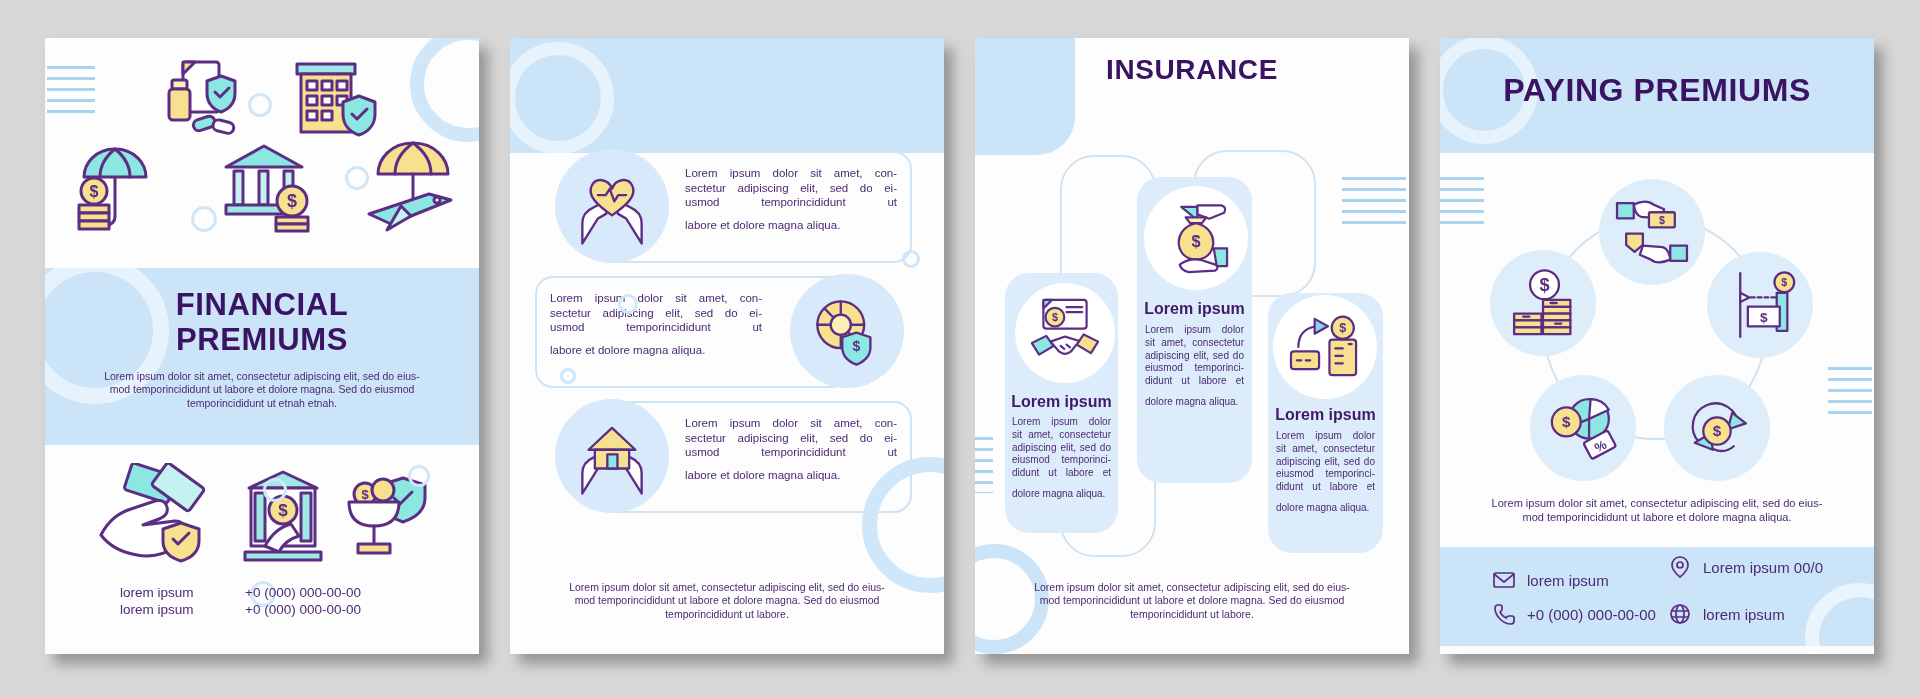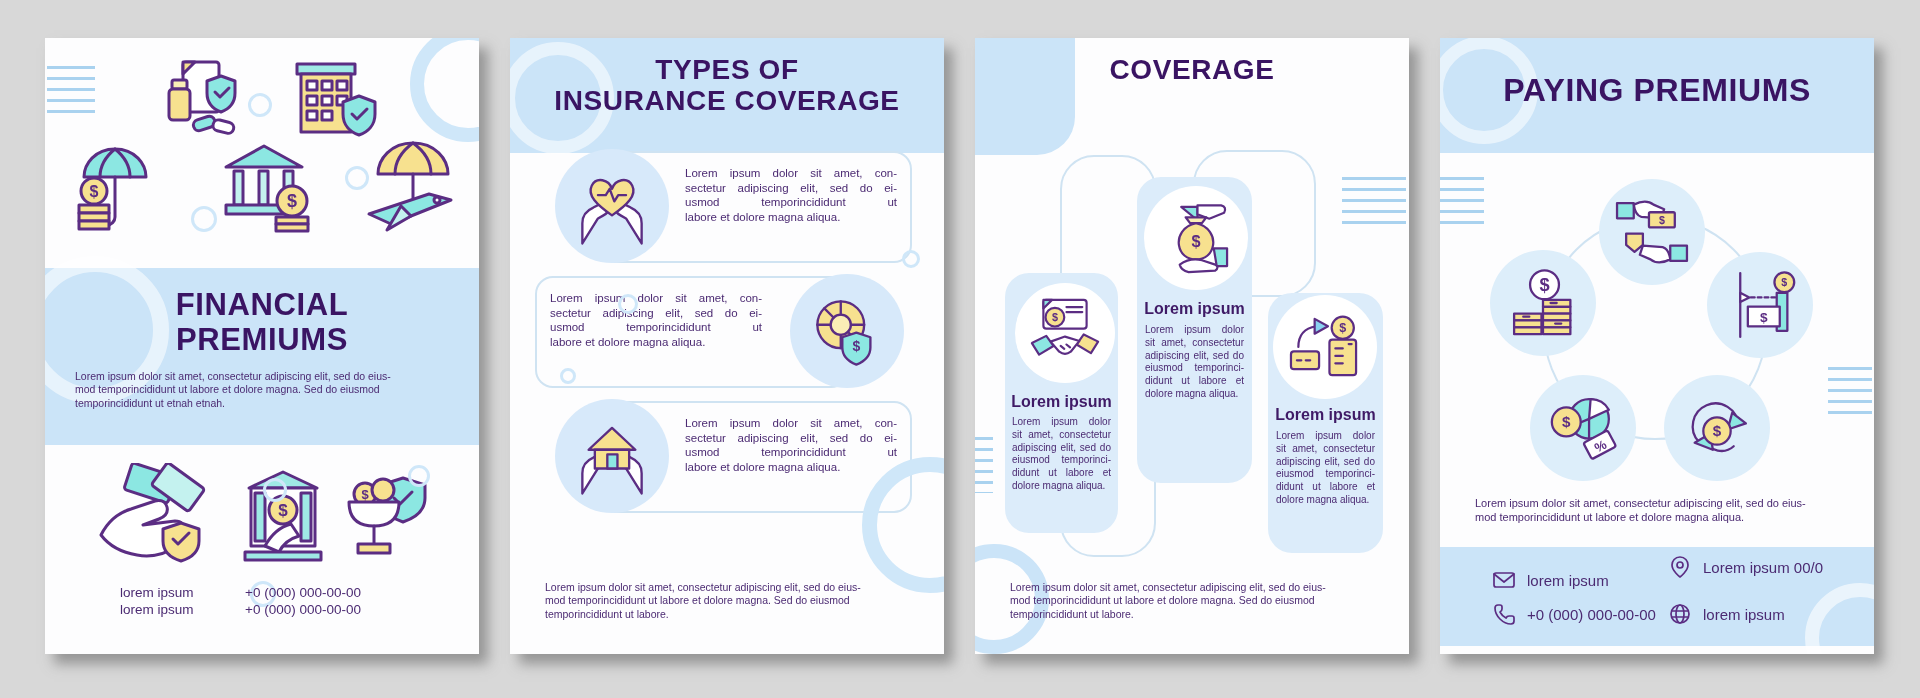--- a/index.html
+++ b/index.html
@@ -154,10 +154,6 @@
     <div class="band" style="top:0;height:115px">
       <div class="ring" style="left:-8px;top:4px;width:112px;height:112px;border:13px solid rgba(255,255,255,.55)"></div>
     </div>
-    <div class="title" style="top:16px;font-size:28px">
-        <div>TYPES OF</div>
-        <div>INSURANCE COVERAGE</div>
-      </div>
 
     <div class="olcard" style="left:88px;top:113px;width:310px;height:108px"></div>
     <div class="iconcircle" style="left:45px;top:111px;width:114px;height:114px;background:#d7e9fa">

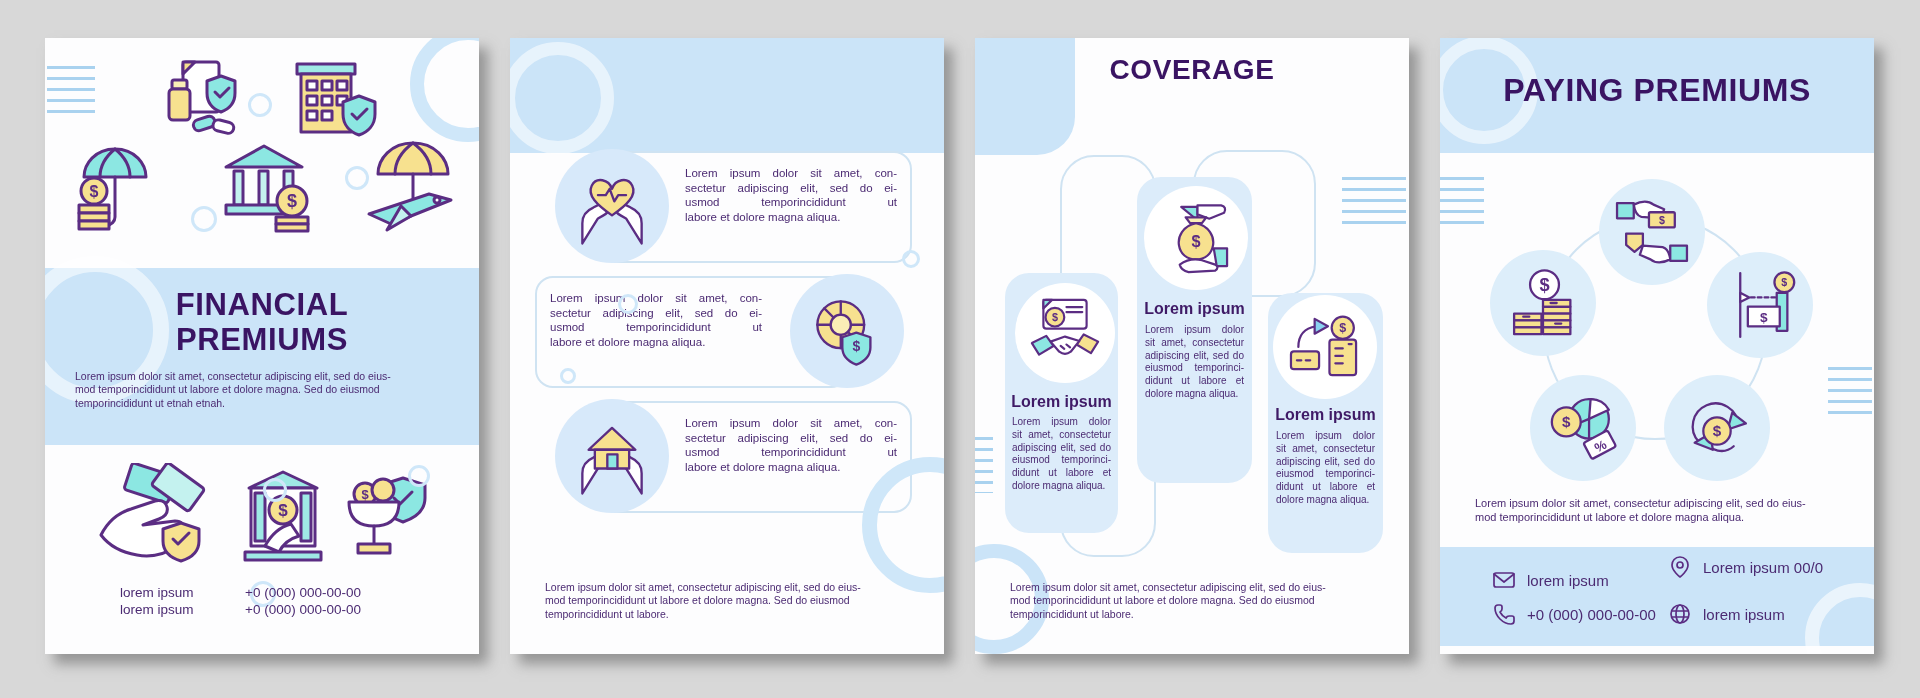--- a/index.html
+++ b/index.html
@@ -220,7 +220,7 @@
   <section class="panel" style="left:975px">
     <div class="cornerblock" style="left:0;top:0;width:100px;height:117px"></div>
     <div class="title" style="top:16px;font-size:28px">
-        <div>COVERAGE</div>
+        <div>INSURANCE</div>
       </div>
     <div class="stripes" style="left:367px;top:139px;width:64px;height:53px"></div>
     <div class="stripes" style="left:0;top:399px;width:18px;height:56px"></div>

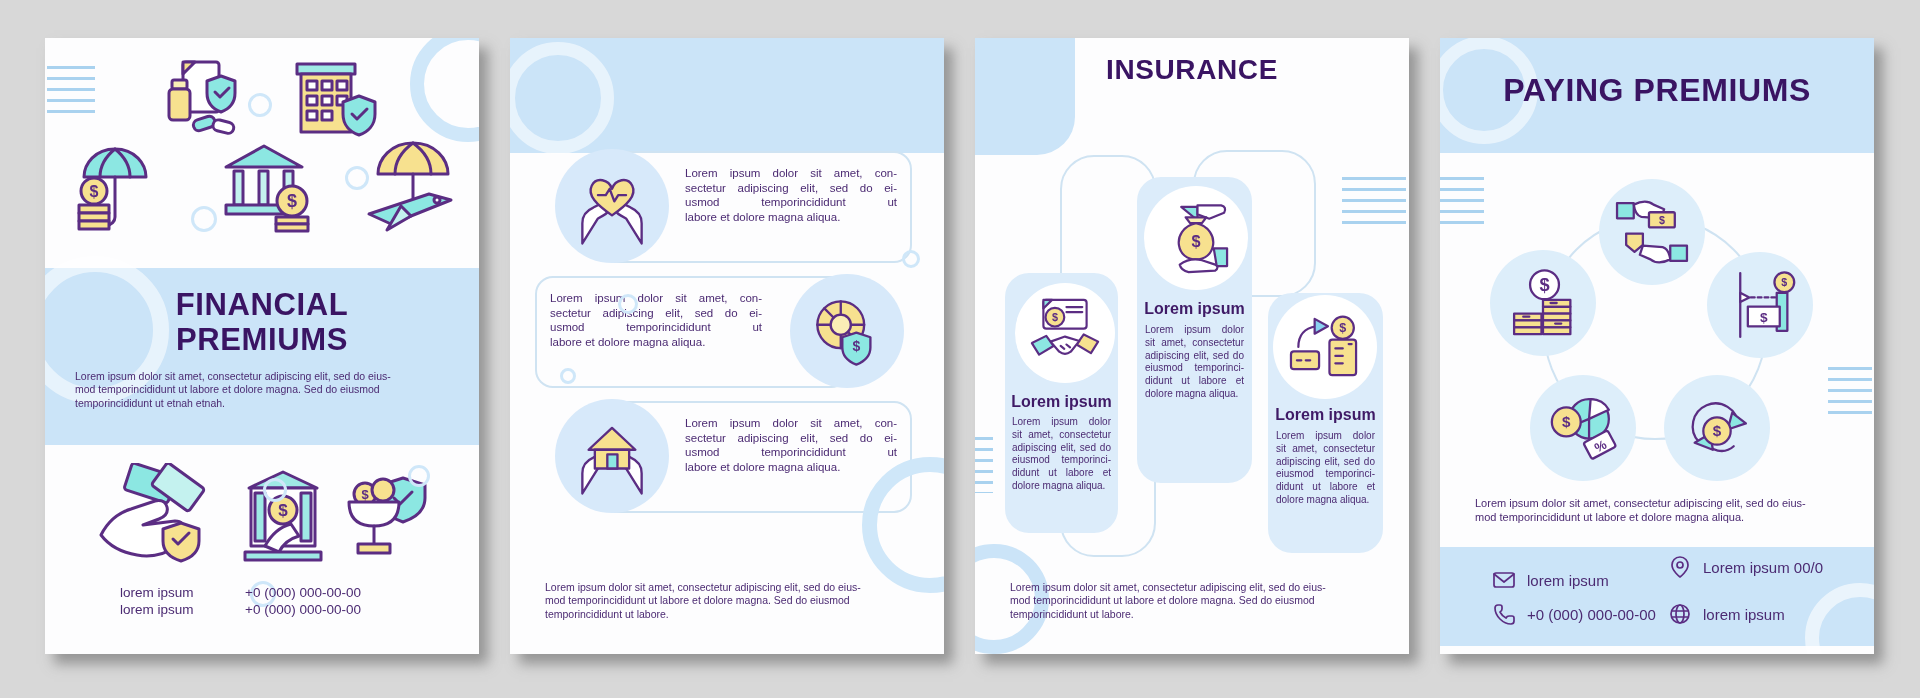--- a/index.html
+++ b/index.html
@@ -16,7 +16,7 @@
   .par div{line-height:1.28;}
   .par.center div{text-align:left;}
   .par.justify div{text-align:justify;text-align-last:justify;}
-  .par.justify div:last-child{text-align-last:left;}
+  .par.justify div:last-child{text-align-last:left;margin-top:8px;}
   .olcard{position:absolute;border:2px solid #cfe3f2;border-radius:18px;background:#fdfdfe;}
   .bluecard{position:absolute;background:#dcecfa;border-radius:24px;}
   .connector{position:absolute;border:2px solid #cfe3f2;border-radius:34px;}

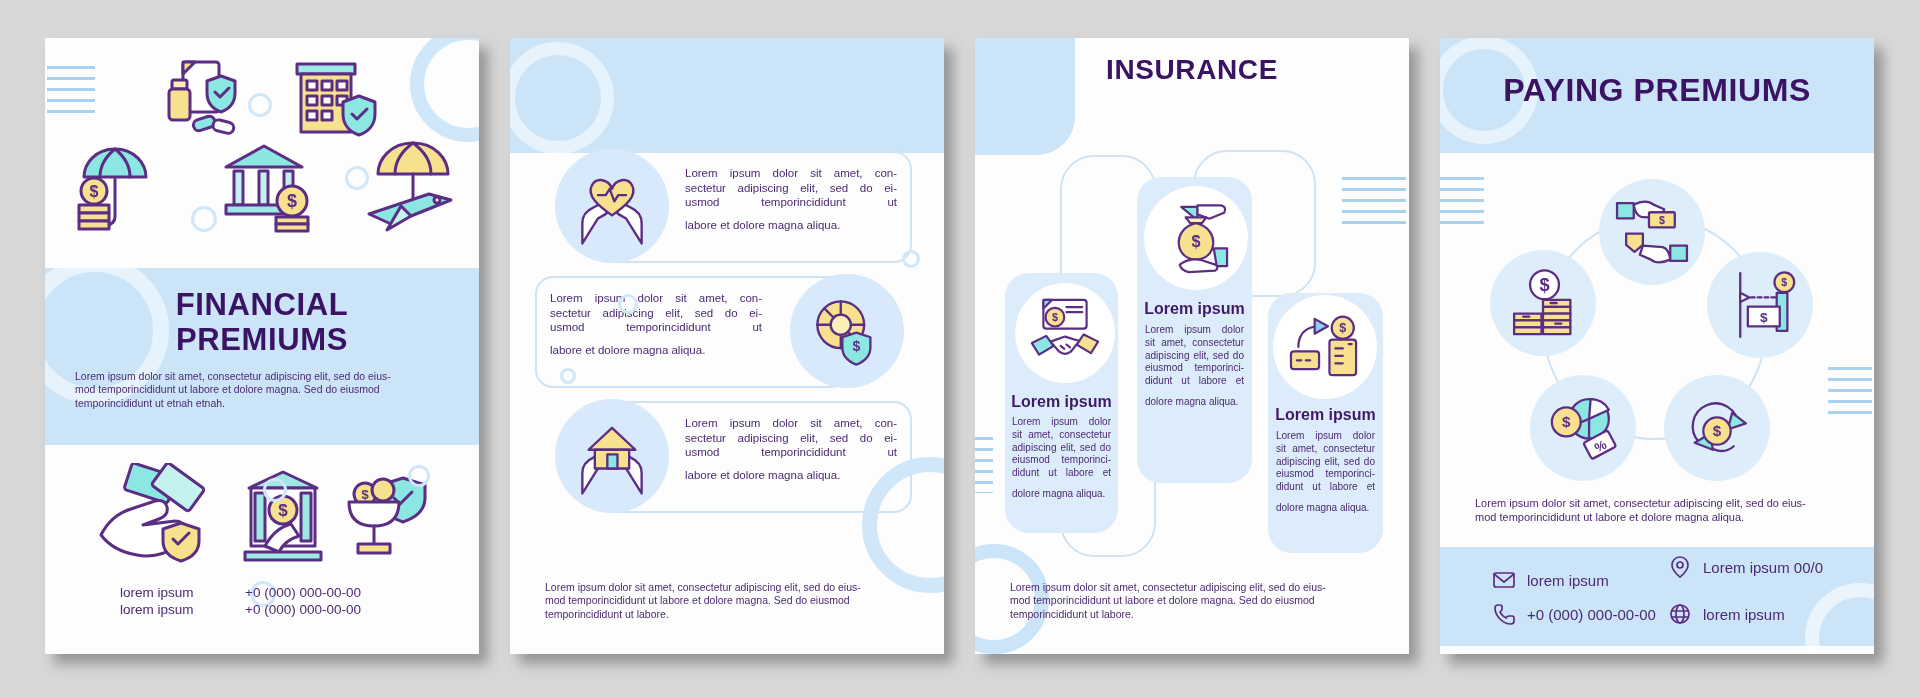--- a/index.html
+++ b/index.html
@@ -14,7 +14,7 @@
   .title div{line-height:1.12;}
   .par{position:absolute;color:#4b2a72;}
   .par div{line-height:1.28;}
-  .par.center div{text-align:left;}
+  .par.center div{text-align:center;}
   .par.justify div{text-align:justify;text-align-last:justify;}
   .par.justify div:last-child{text-align-last:left;margin-top:8px;}
   .olcard{position:absolute;border:2px solid #cfe3f2;border-radius:18px;background:#fdfdfe;}

